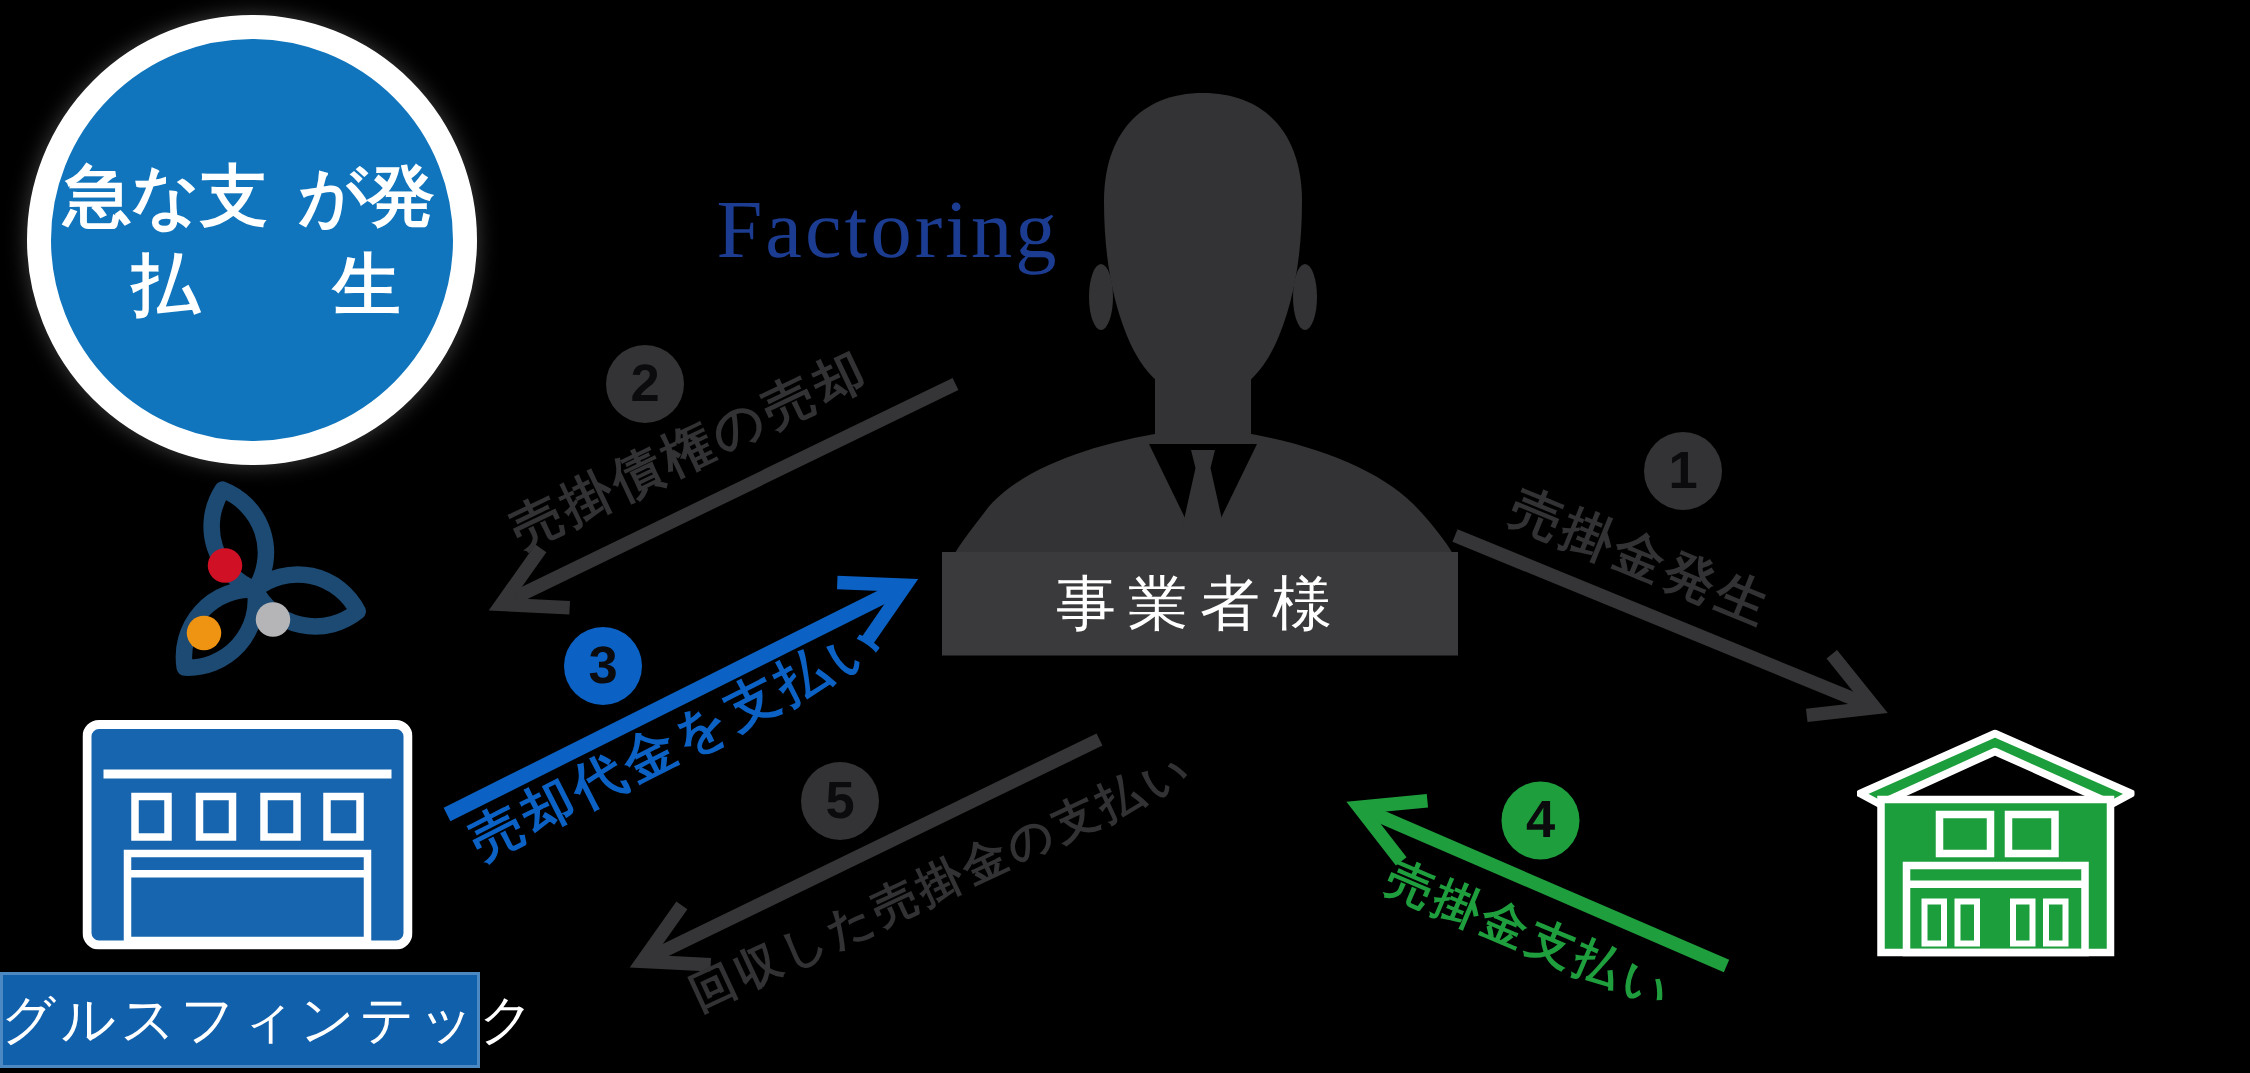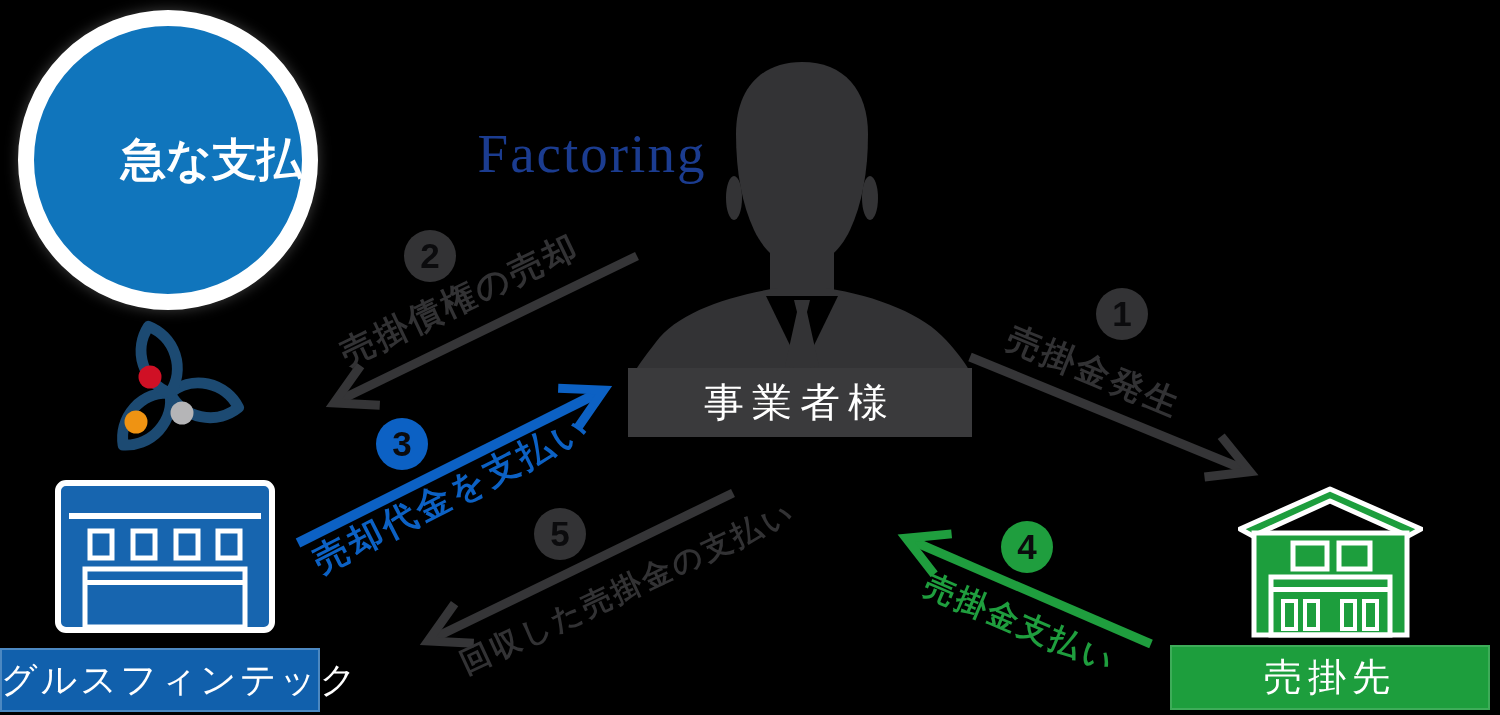--- a/index.html
+++ b/index.html
@@ -13,7 +13,7 @@
   
   .pain-circle{
     position:absolute;border-radius:50%;border:16px solid #ffffff;
-    display:flex;flex-direction:column;align-items:flex-end;justify-content:center;
+    display:flex;align-items:center;justify-content:center;
     text-align:center;color:#ffffff;font-weight:800;
     box-shadow:0 0 14px rgba(255,255,255,.25);
   }

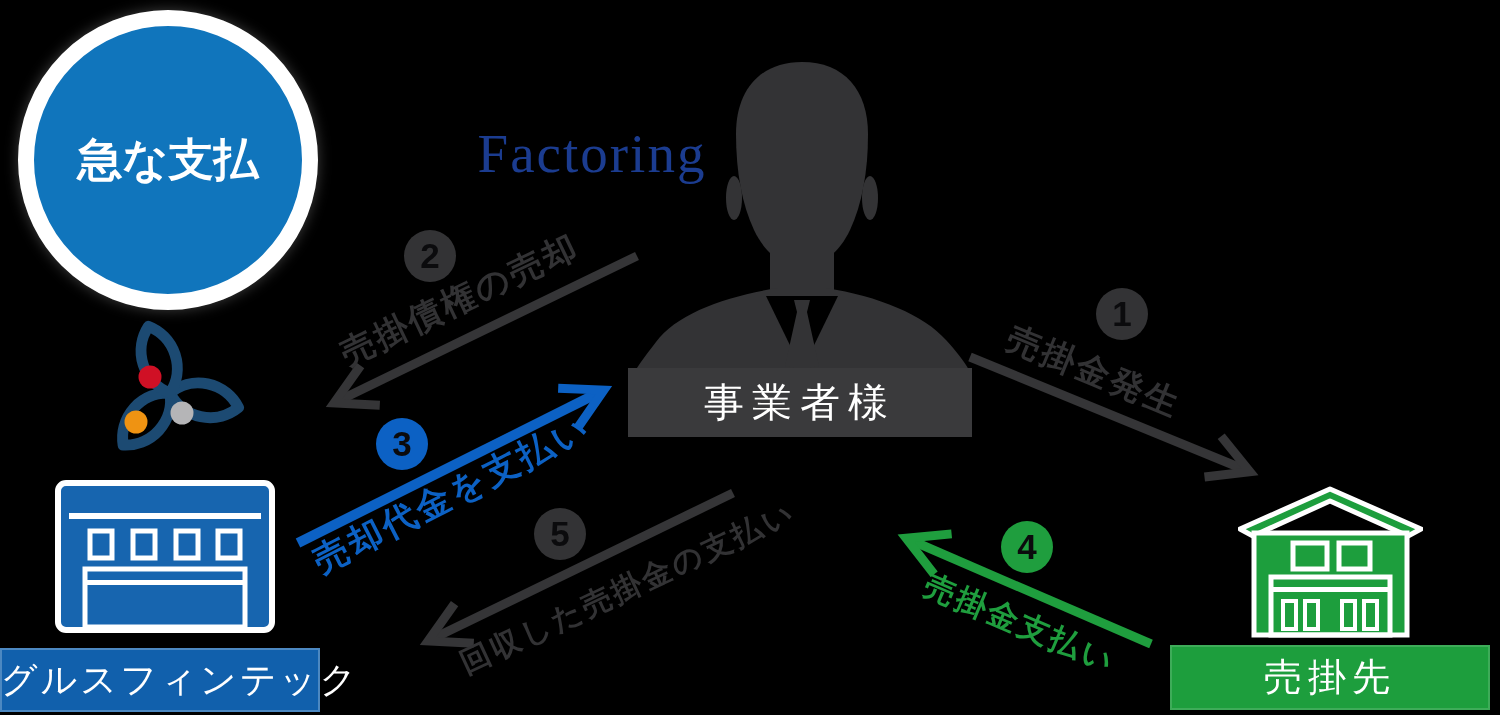--- a/index.html
+++ b/index.html
@@ -109,6 +109,7 @@
 
   <div class="pain-circle pain-left">
     <span>急な支払</span>
+    <span>が発生</span>
   </div>
 
   <svg class="abs" style="left:95px;top:318px" width="150" height="150" viewBox="-75 -75 150 150">

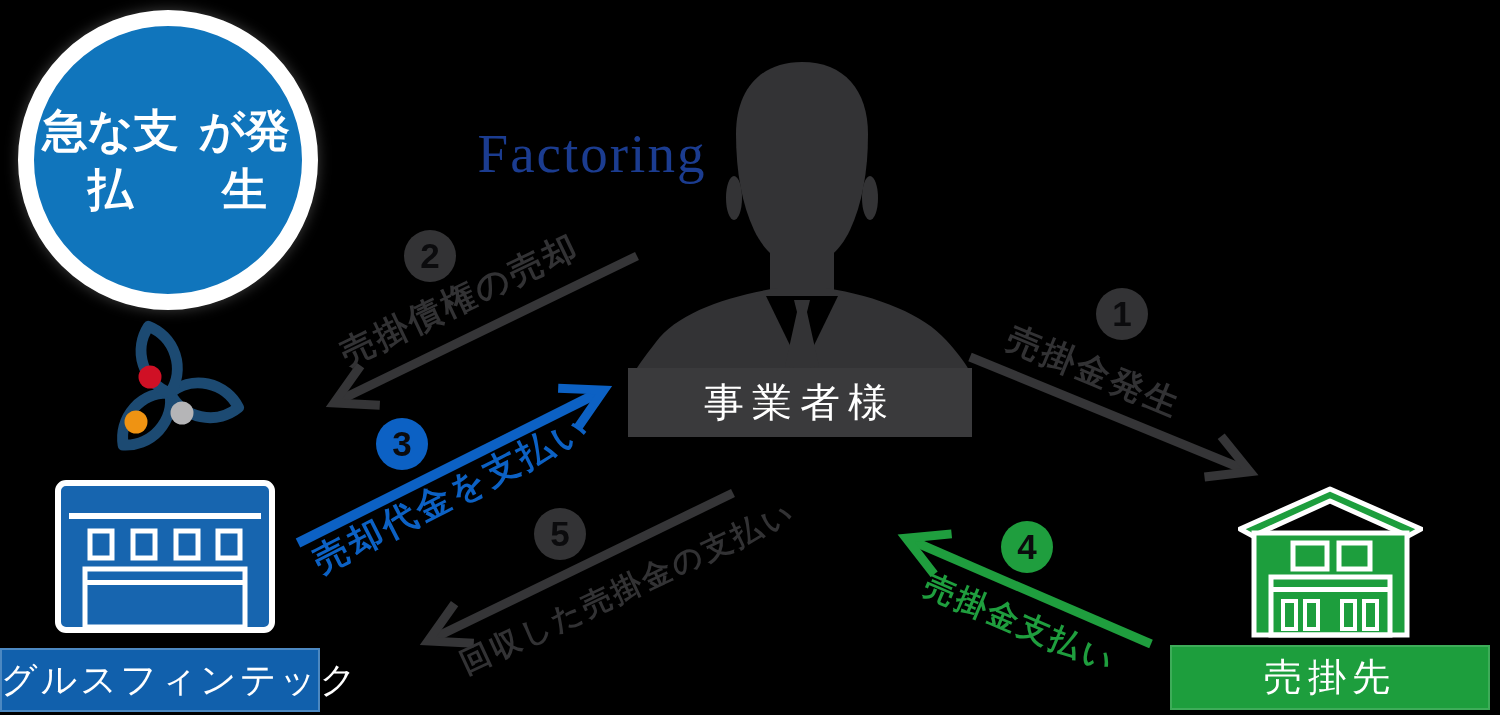--- a/index.html
+++ b/index.html
@@ -155,7 +155,6 @@
 
   <div class="entity-label biz-label">事業者様</div>
   <div class="entity-label factor-label">レグルスフィンテック</div>
-  <div class="entity-label customer-label">売掛先</div>
 
   <div class="flow-num num-gray" style="left:1122px;top:314px">1</div>
   <div class="flow-num num-gray" style="left:430px;top:256px">2</div>

